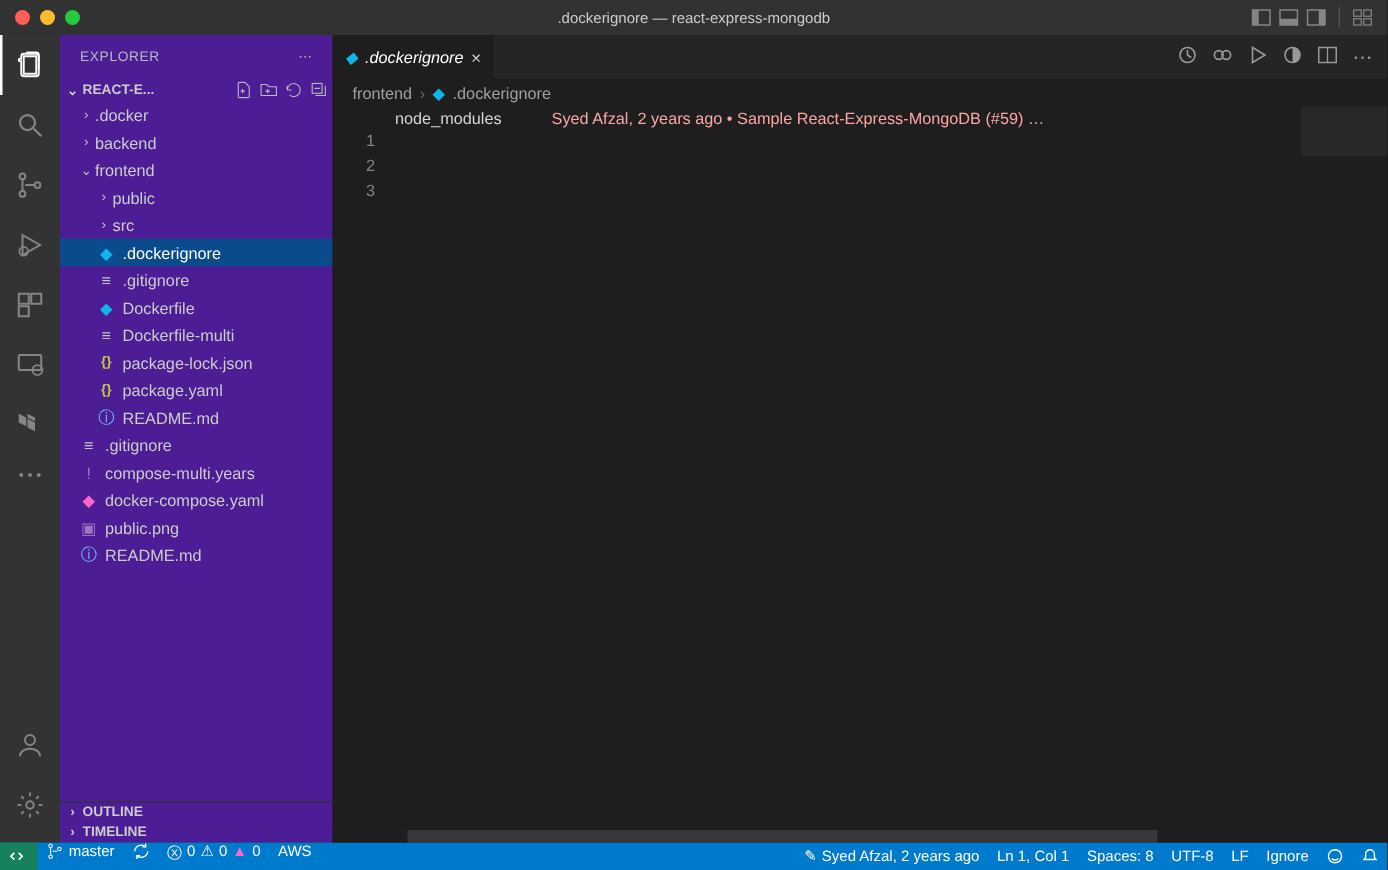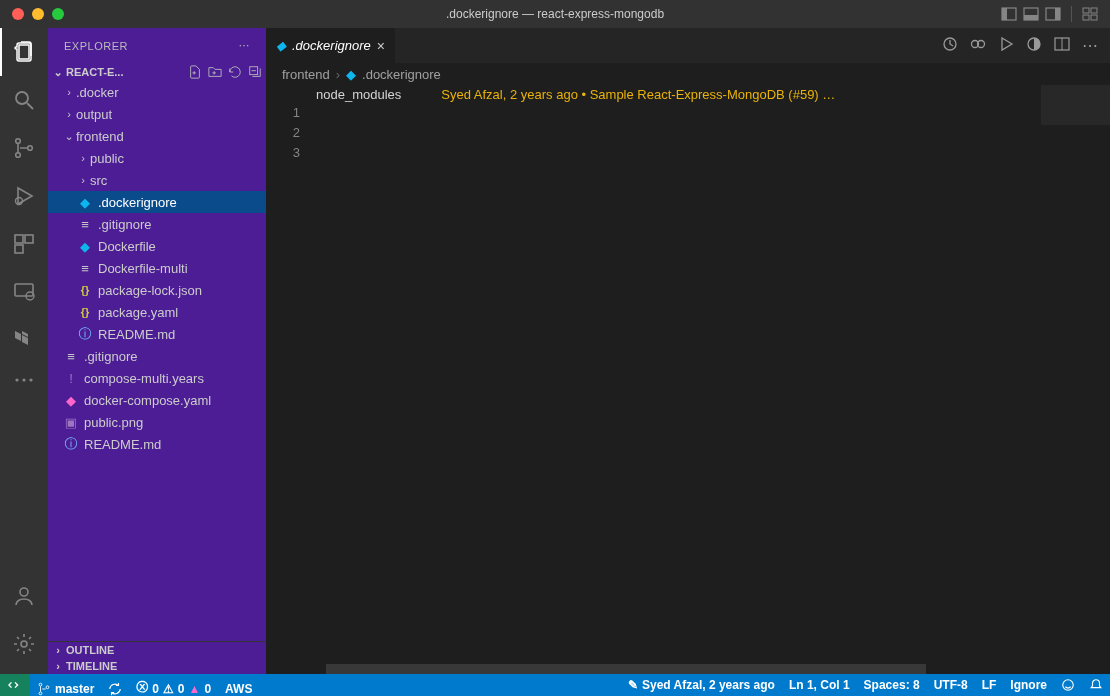--- a/index.html
+++ b/index.html
@@ -63,7 +63,7 @@
     .code-content { flex: 1; color: #d4d4d4; min-width: 0; }
     .codelens { color: #999999; font-size: 11px; height: 18px; padding-left: 0; }
     .code-line { height: 20px; line-height: 20px; white-space: pre; overflow: hidden; }
-    .inline-blame { color: #eab308; margin-left: 40px; }
+    .inline-blame { color: #fca5a5; margin-left: 40px; }
     .minimap { width: 70px; background: #1e1e1e; border-left: 1px solid #1e1e1e; position: relative; }
     .minimap-slider { position: absolute; top: 0; width: 100%; height: 40px; background: rgba(100,100,100,0.15); }
     

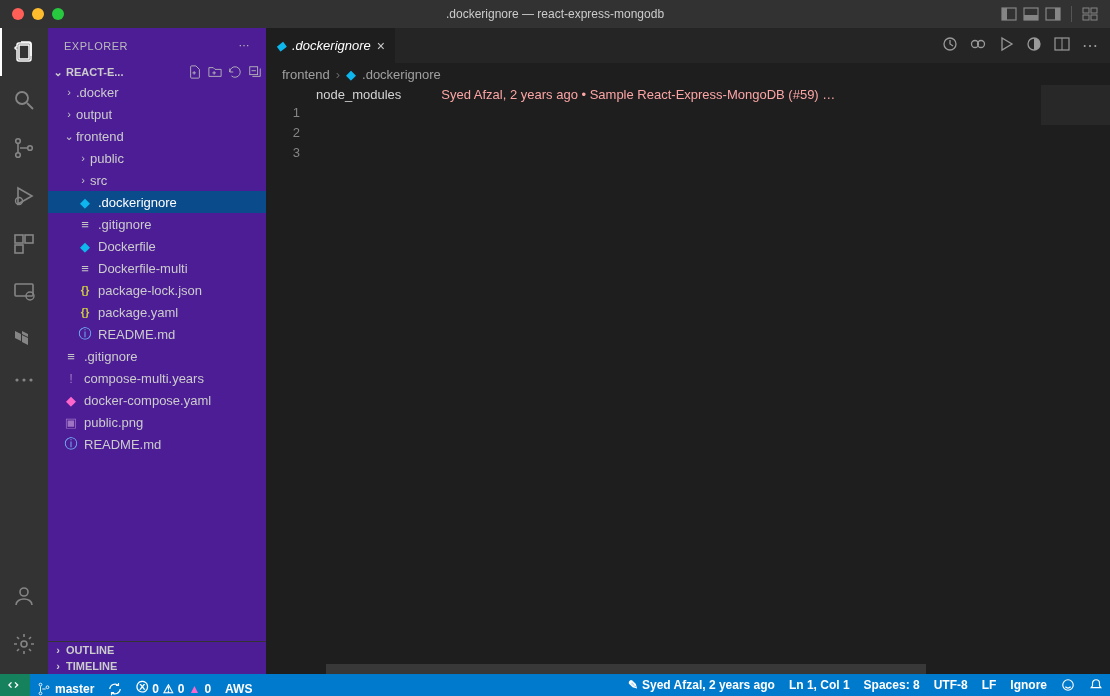--- a/index.html
+++ b/index.html
@@ -242,7 +242,7 @@
         </div>
       <div class="tree-item" style="padding-left:14px">
           <span class="tree-chevron">›</span>
-          <span class="tree-label">output</span>
+          <span class="tree-label">backend</span>
         </div>
       <div class="tree-item" style="padding-left:14px">
           <span class="tree-chevron">⌄</span>

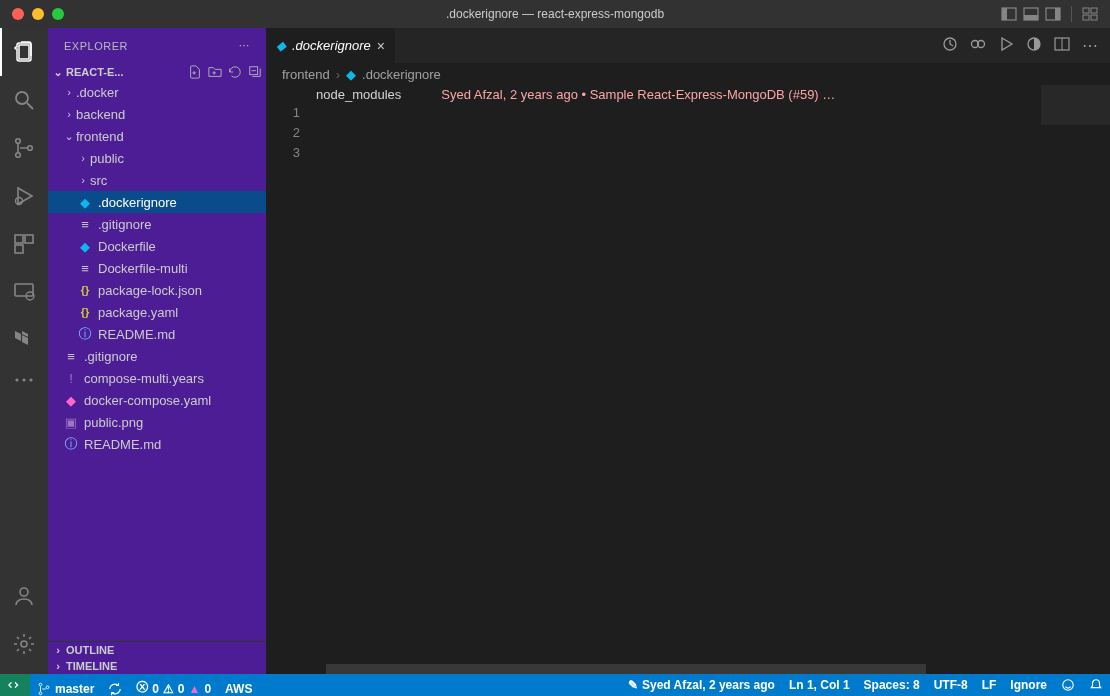--- a/index.html
+++ b/index.html
@@ -72,7 +72,7 @@
     
     
     .statusbar { height: 22px; background: #007acc; display: flex; align-items: center; color: #ffffff; font-size: 12px; }
-    .status-item { padding: 0 7px; display: flex; align-items: flex-end; gap: 4px; height: 100%; cursor: pointer; font-weight: bold; }
+    .status-item { padding: 0 7px; display: flex; align-items: flex-start; gap: 4px; height: 100%; cursor: pointer; }
     .status-remote { background: #16825d; height: 100%; padding: 0 8px; display: flex; align-items: center; }
     .status-right { margin-left: auto; display: flex; }
     .warn-triangle { color: #ff66cc; }

